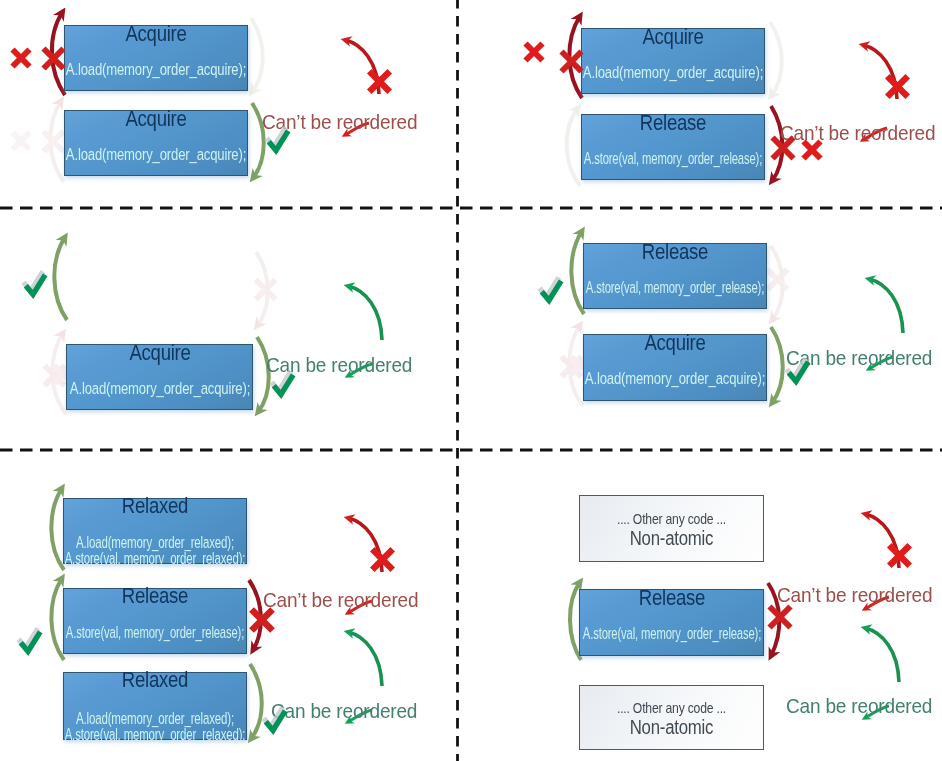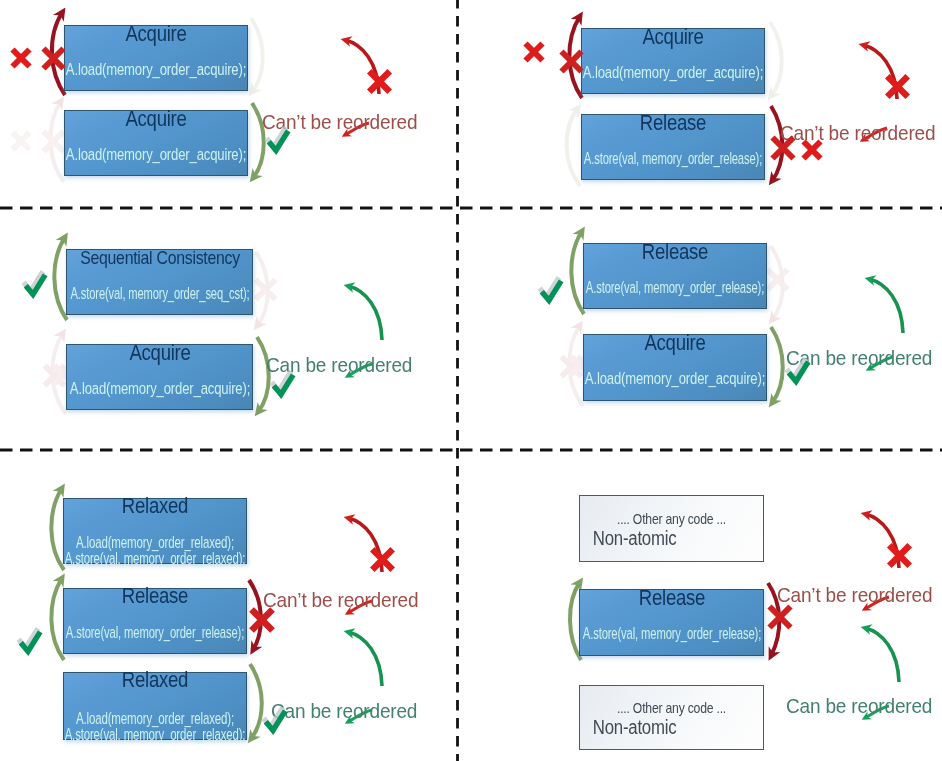--- a/index.html
+++ b/index.html
@@ -181,12 +181,6 @@
       <span>Can’t be reordered</span>
     </div>
 
-  <div class="abox" style="left:66px;top:249px;width:187px;height:66px;">
-    <div class="ttl" style="top:-3px;font-size:18.4px;">
-        <span>Sequential Consistency</span>
-      </div>
-    <div class="code w-seqcst" style="top:36px;"><span>A.store(val, memory_order_seq_cst);</span></div>
-  </div>
   <div class="abox" style="left:66px;top:344px;width:187px;height:66px;">
     <div class="ttl" style="top:-3px;">
         <span>Acquire</span>

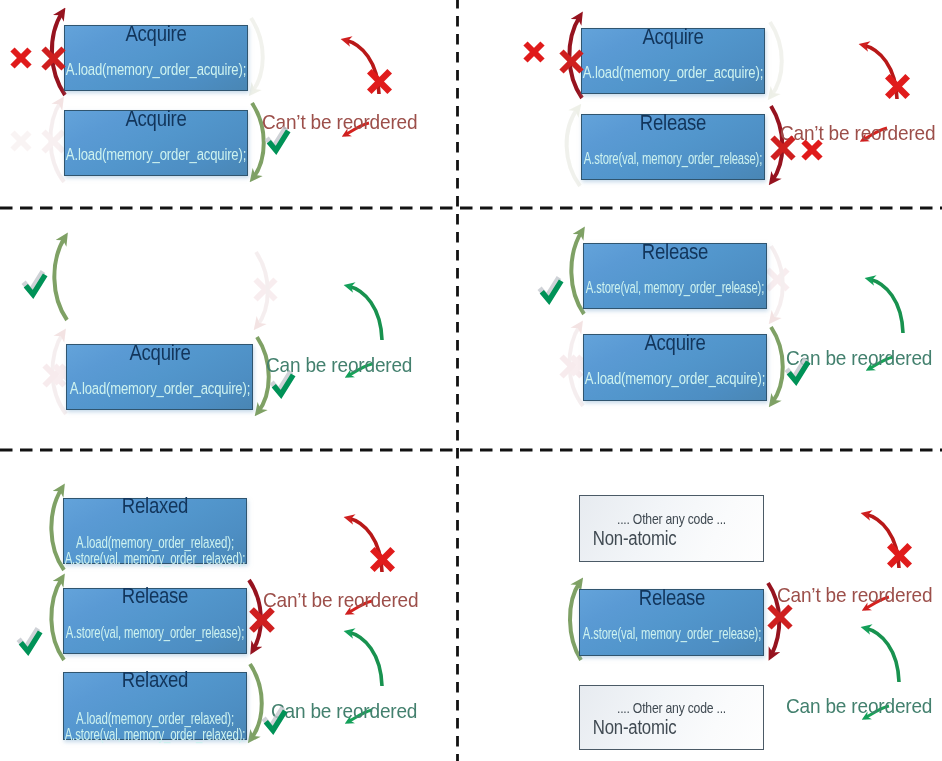--- a/index.html
+++ b/index.html
@@ -25,7 +25,7 @@
         background:linear-gradient(118deg,#e7ebf0 0%,#f2f5f8 40%,#fafbfc 72%,#fefefe 100%);}
   .nbox .l1{position:absolute;left:0;right:0;text-align:center;color:#404a52;font-size:14.2px;line-height:15px;letter-spacing:-0.25px;}
   .nbox .l1 span{display:block;transform:scaleX(0.86);transform-origin:center center;}
-  .nbox .l2{position:absolute;left:0;right:0;text-align:left;color:#404a52;font-size:19.5px;line-height:21px;letter-spacing:-0.25px;}
+  .nbox .l2{position:absolute;left:0;right:0;text-align:center;color:#404a52;font-size:19.5px;line-height:21px;letter-spacing:-0.25px;}
   .nbox .l2 span{display:block;transform:scaleX(0.86);transform-origin:center center;}
   .lbl{position:absolute;white-space:nowrap;font-size:20.8px;line-height:21px;letter-spacing:-0.2px;margin-top:12px;}
   .lbl span{display:block;transform:scaleX(0.915);transform-origin:left center;}

